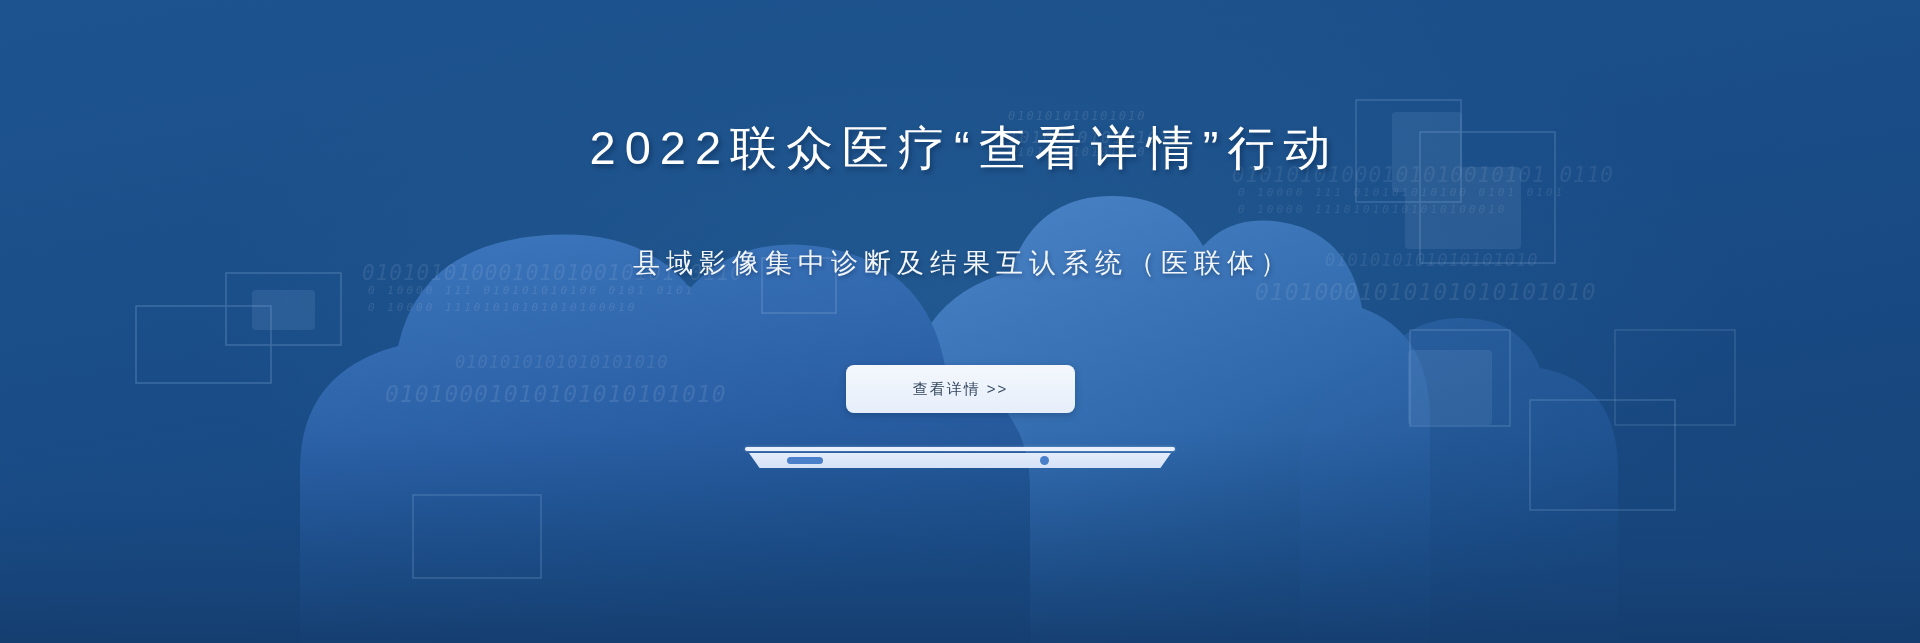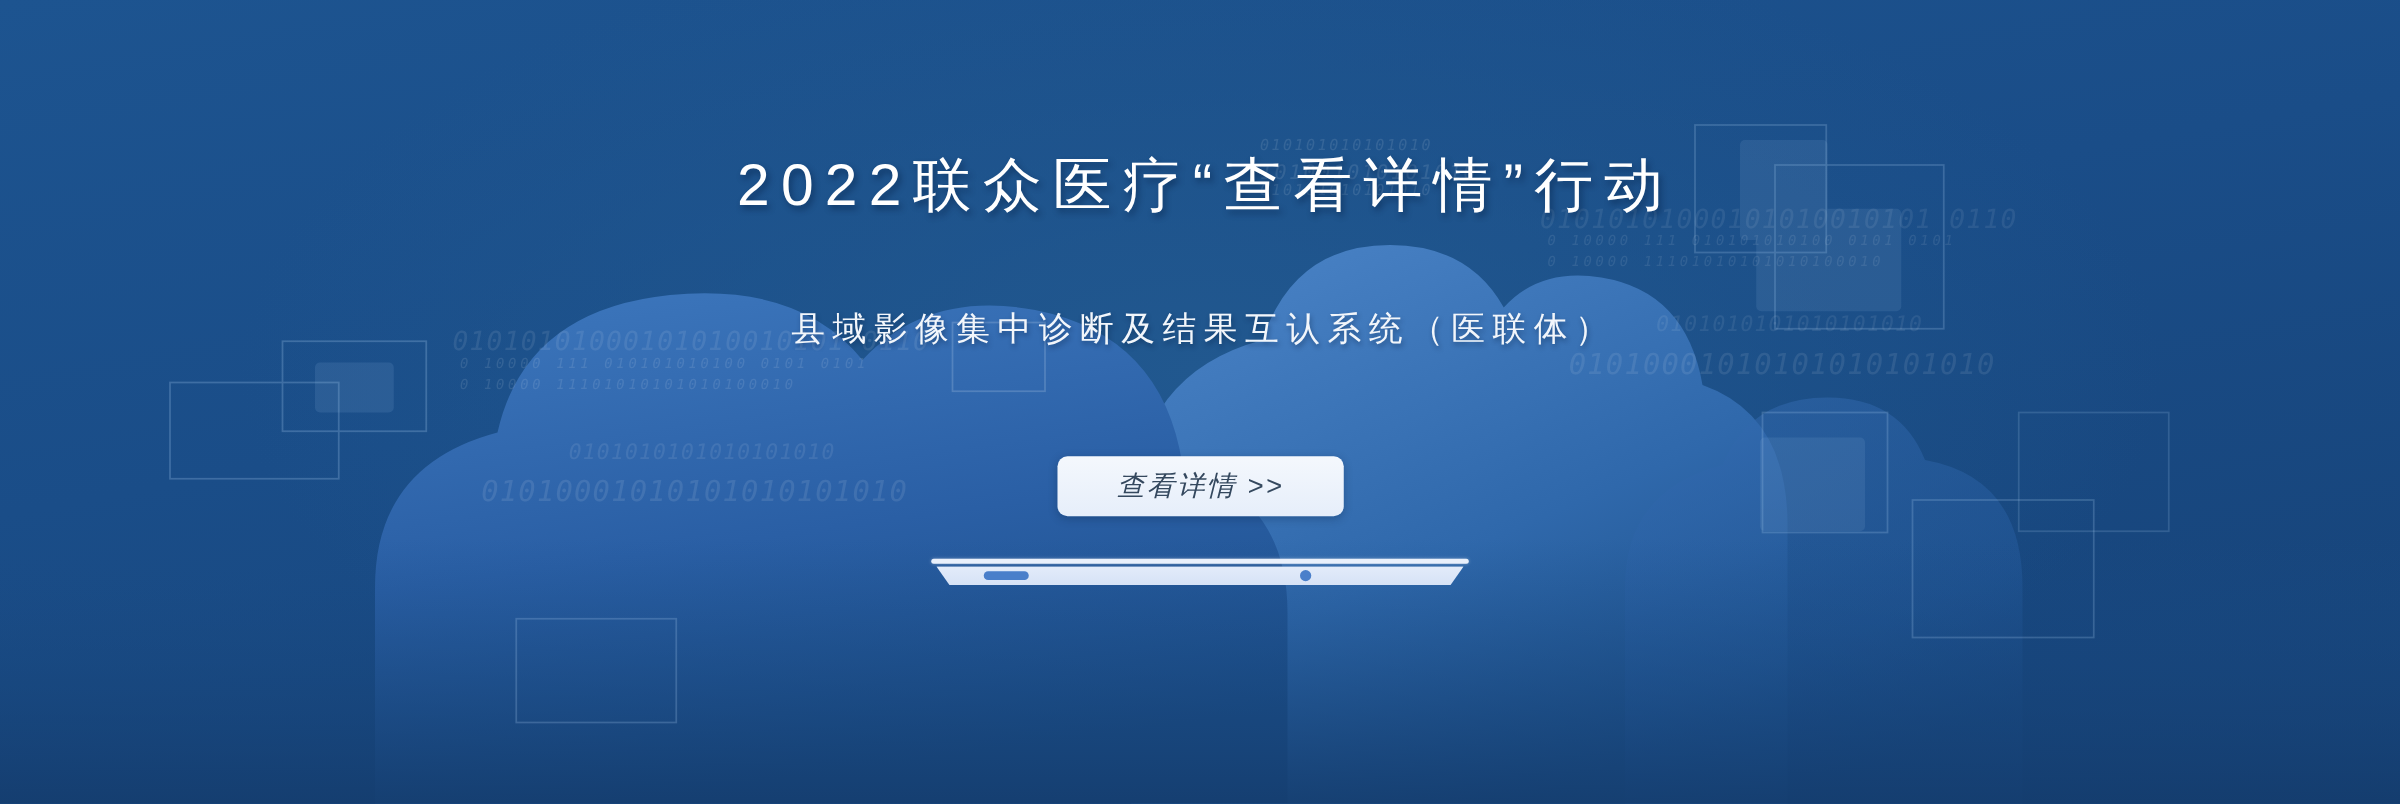--- a/index.html
+++ b/index.html
@@ -106,7 +106,7 @@
     background: linear-gradient(180deg, #f4f8fd 0%, #e6eefa 100%);
     color: #34485e;
     font-family: "Liberation Sans", "DejaVu Sans", sans-serif;
-    font-size: 22px;
+    font-size: 15px;
     letter-spacing: 2px;
     cursor: pointer;
     box-shadow: 0 2px 7px rgba(4,26,56,.26);
@@ -114,7 +114,6 @@
     align-items: center;
     justify-content: center;
     white-space: nowrap;
-    font-style: italic;
   }
 
   

